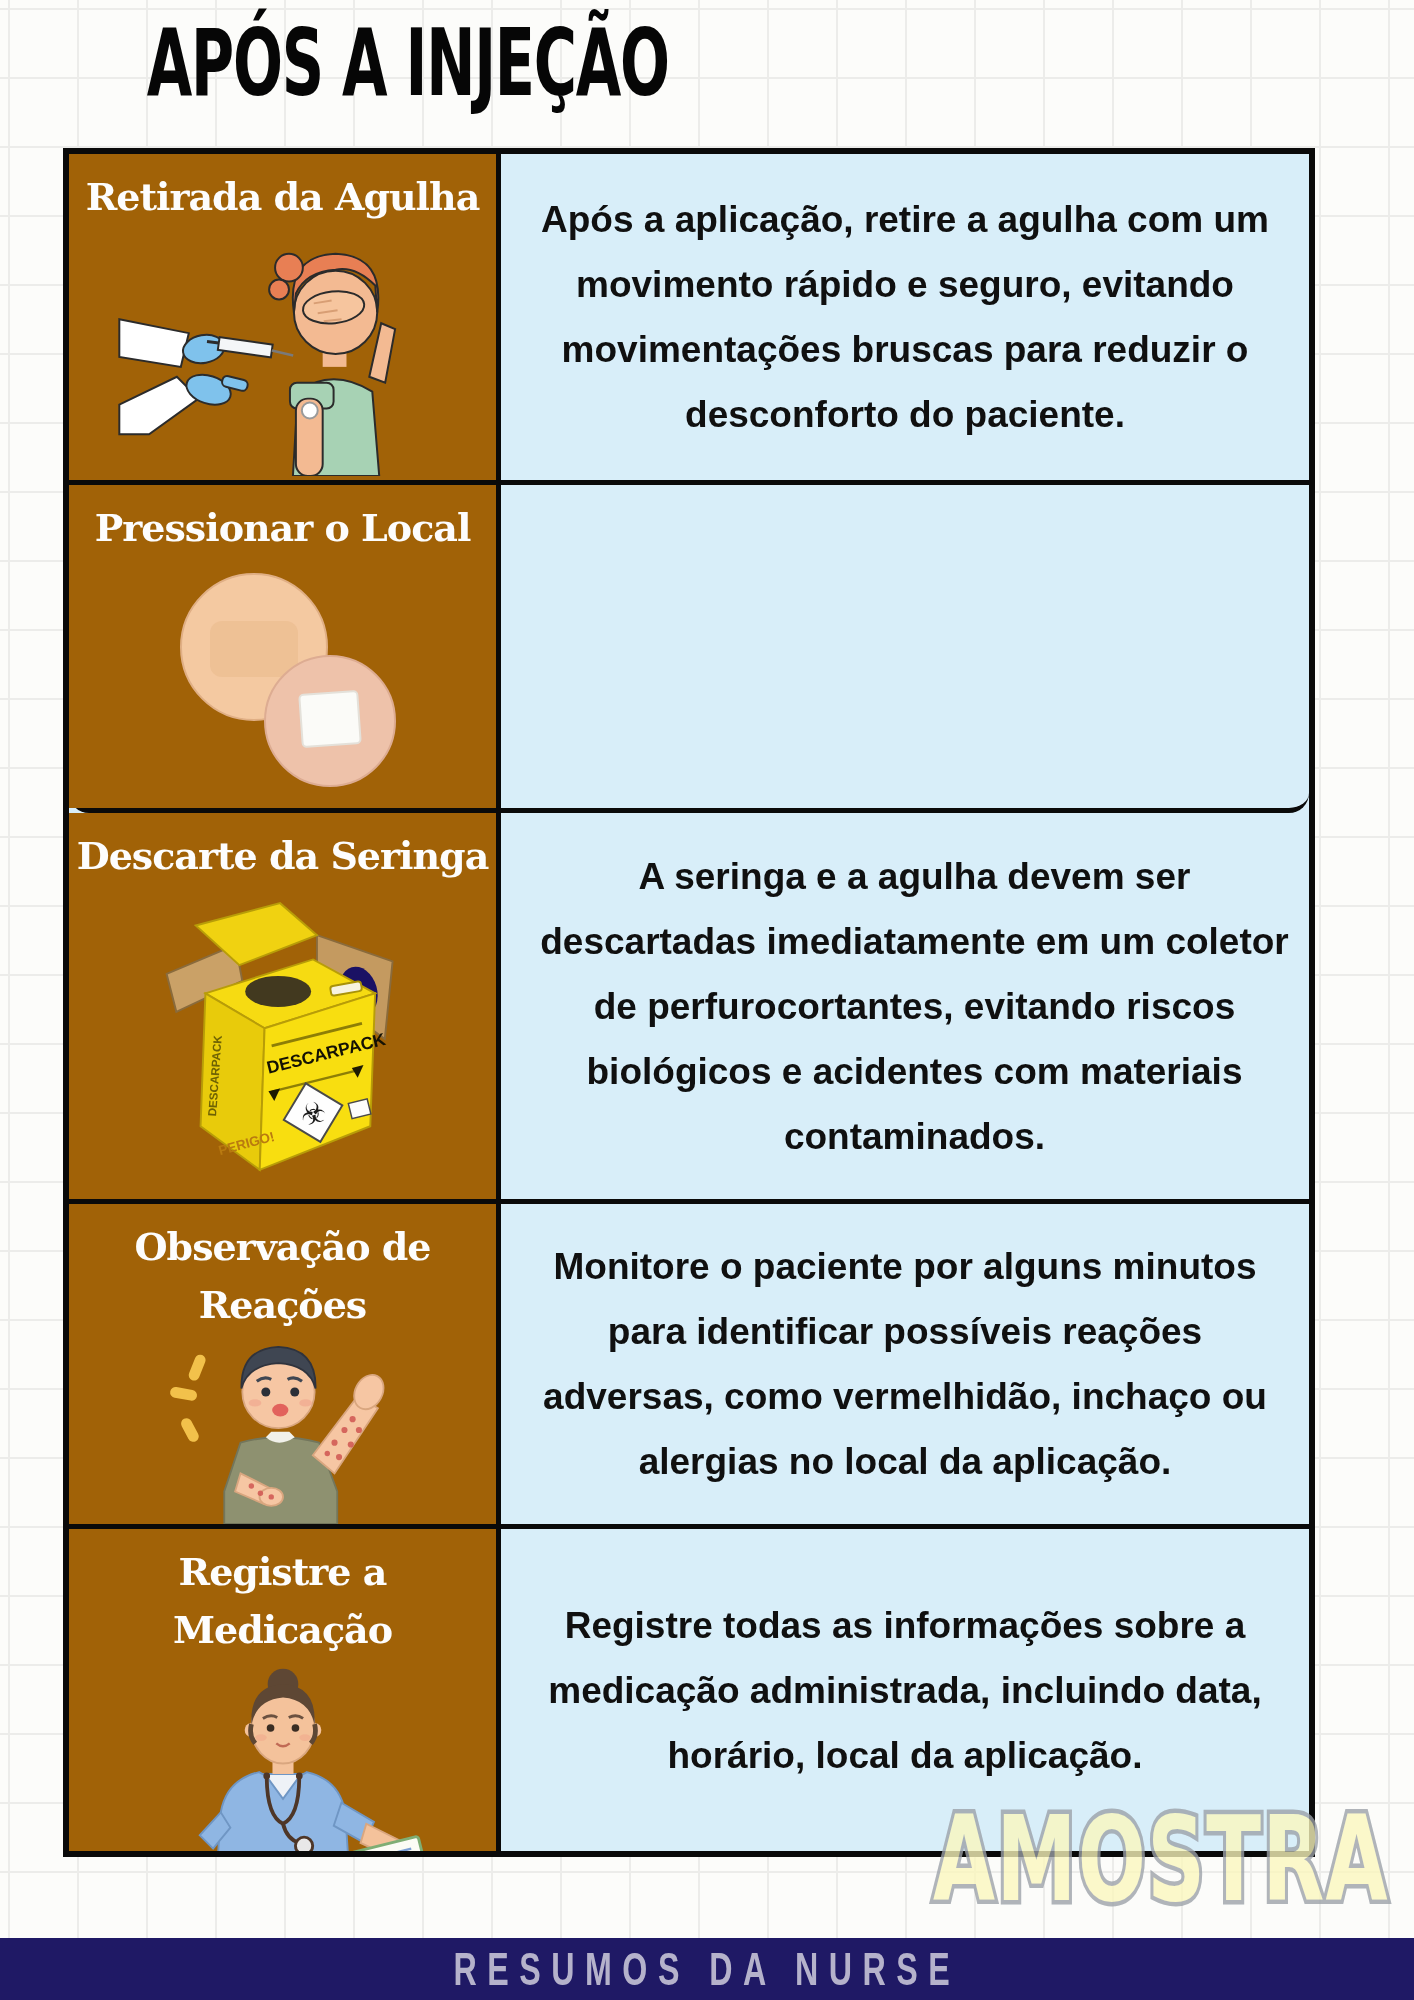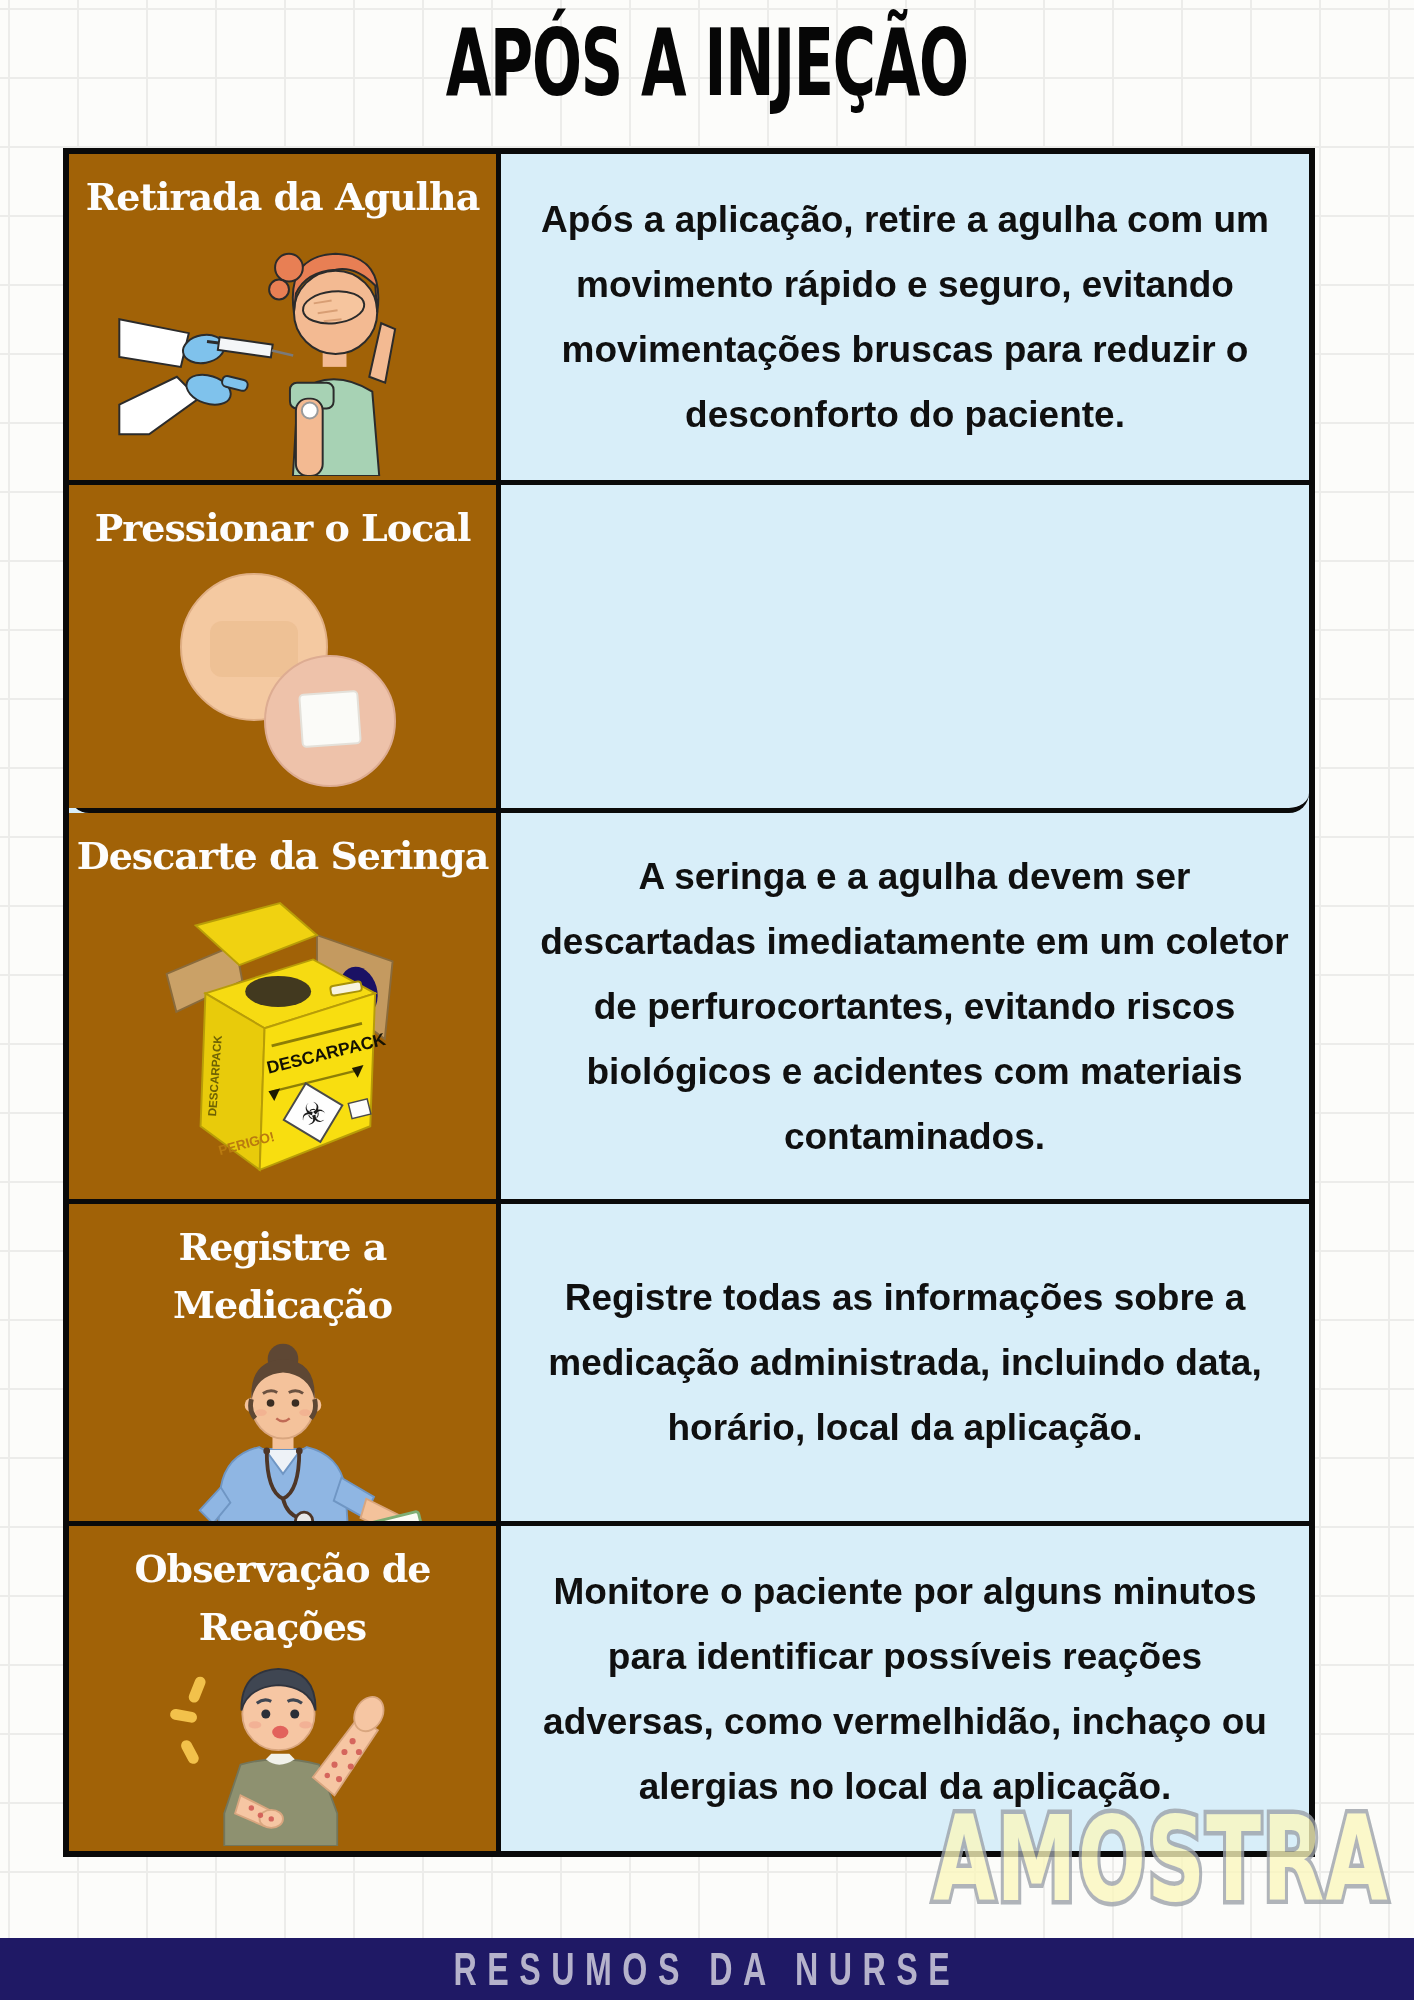--- a/index.html
+++ b/index.html
@@ -17,7 +17,7 @@
 
   .page-title {
     position:absolute; top:18px; left:0; width:100%;
-    text-align:center; margin:0;
+    text-align:left; margin:0;
   }
   .page-title span {
     display:inline-block;

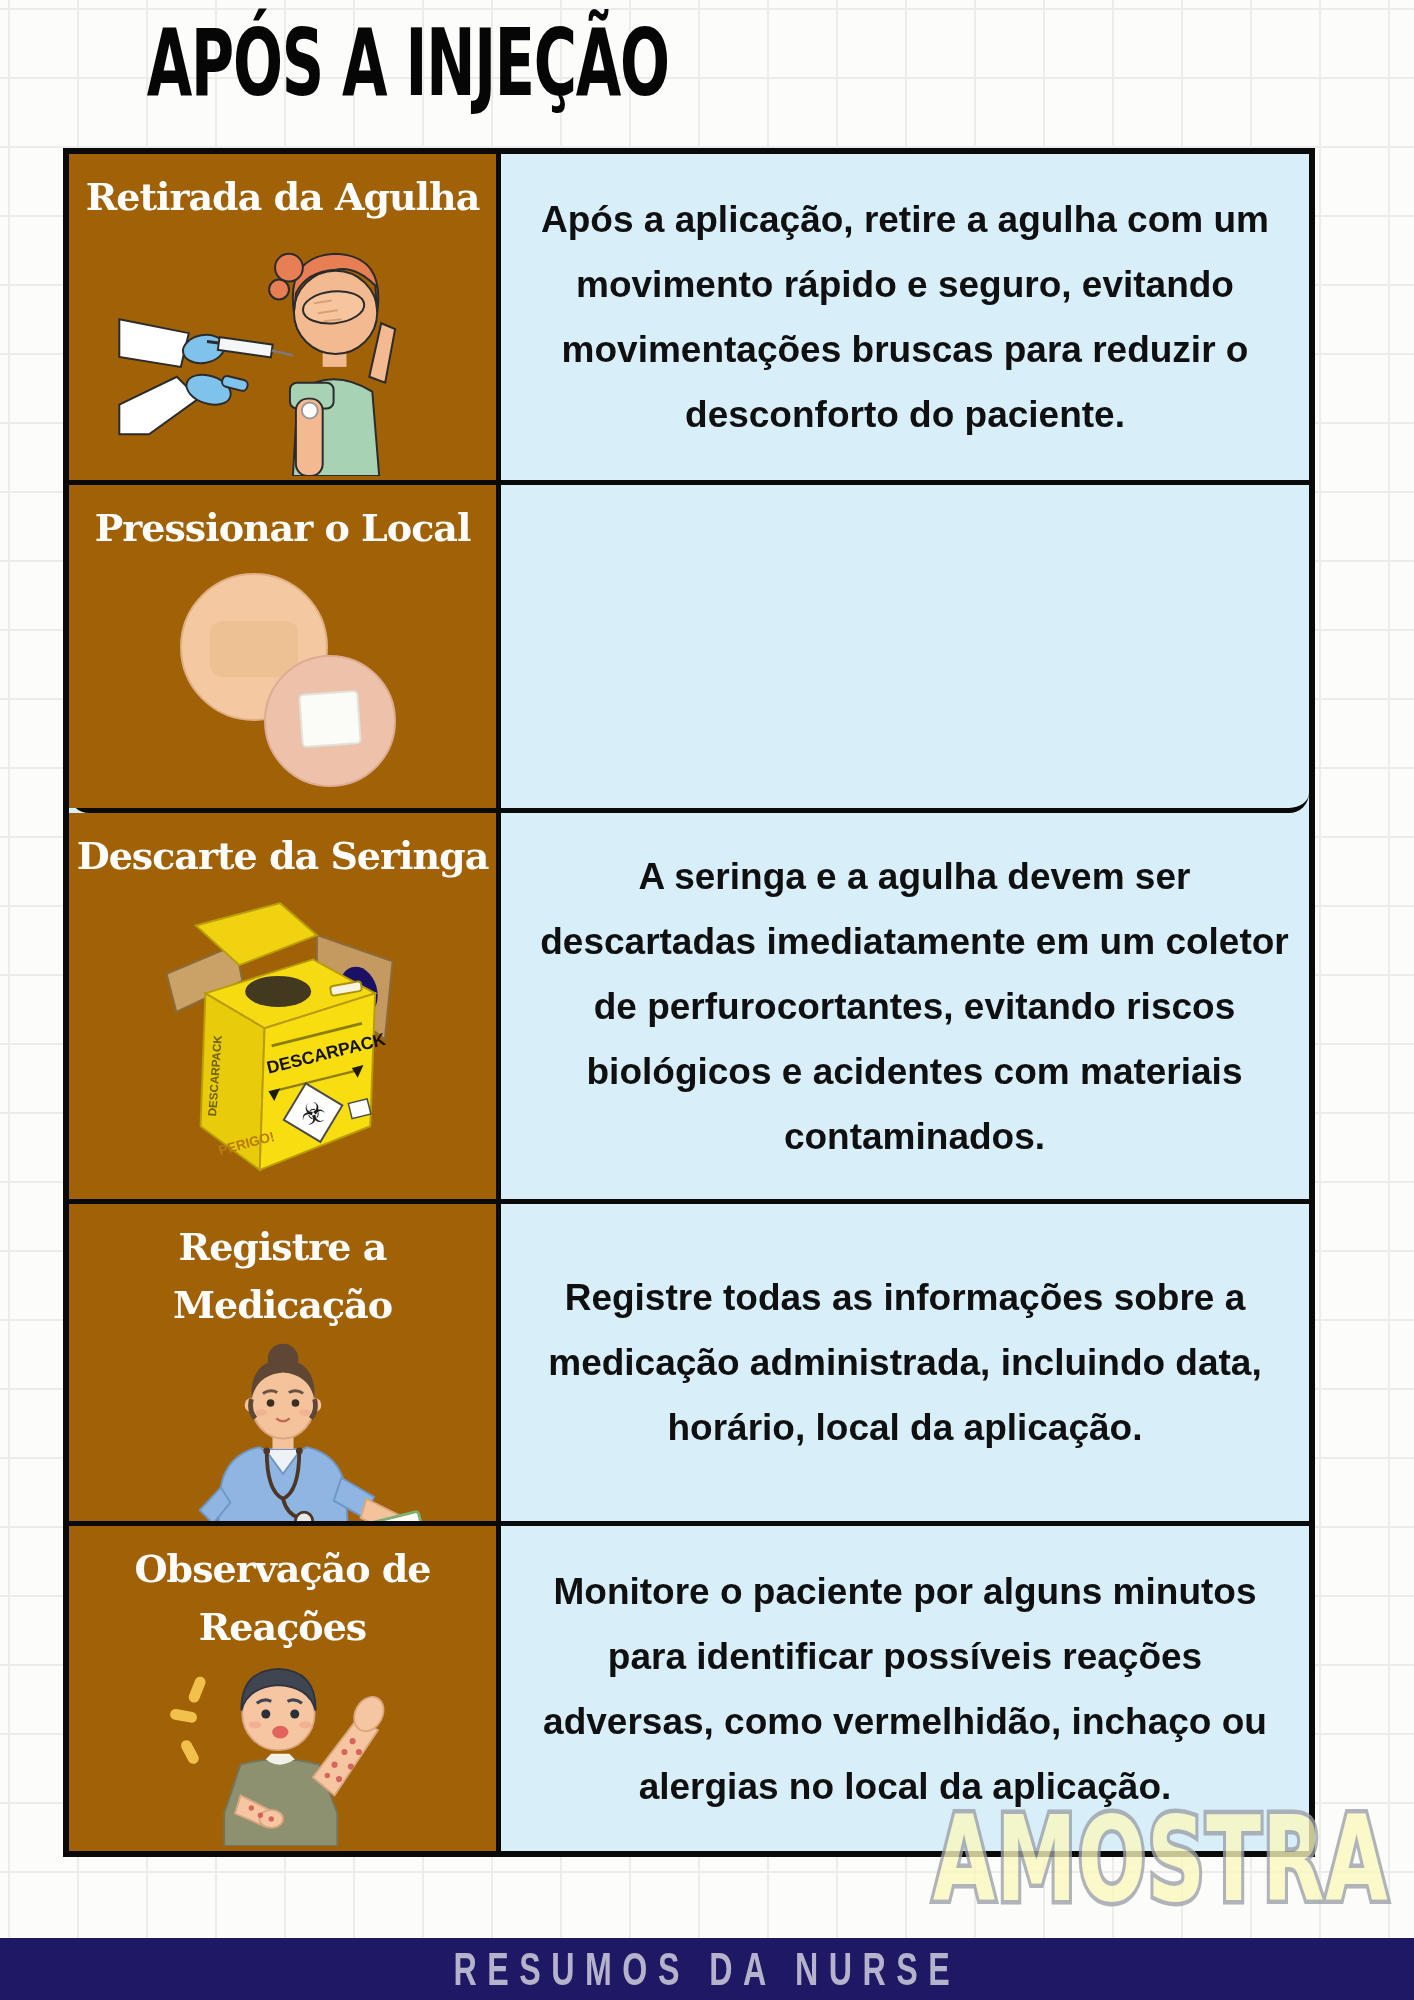--- a/index.html
+++ b/index.html
@@ -175,6 +175,54 @@
     </div>
   </div>
 
+  <div class="row h-325">
+    <div class="cell-left">
+      <div class="row-label">Observação de Reações</div>
+      <svg class="illu" width="300" height="188" viewBox="0 0 330 208">
+        <g fill="#f2c14b">
+          <rect x="64" y="20" width="12" height="30" rx="6" transform="rotate(22 70 35)"></rect>
+          <rect x="40" y="58" width="30" height="12" rx="6" transform="rotate(10 55 64)"></rect>
+          <rect x="56" y="90" width="12" height="28" rx="6" transform="rotate(-28 62 104)"></rect>
+        </g>
+
+        <path d="M118 118 L100 172 L100 208 L225 208 L225 172 L205 118 Q160 106 118 118 Z" fill="#8e9170" stroke="#73765c" stroke-width="2"></path>
+        <path d="M146 112 Q160 124 178 112 L172 106 L152 106 Z" fill="#f1f1ea"></path>
+
+        <circle cx="160" cy="62" r="40" fill="#f6c6a3" stroke="#d9a67f" stroke-width="2"></circle>
+        <path d="M119 58 Q118 14 160 12 Q202 14 201 58 Q194 32 160 30 Q126 32 119 58 Z" fill="#3f4652" stroke="#2f333d" stroke-width="2"></path>
+        <path d="M136 50 q8 -6 16 -2 M170 48 q8 -4 16 2" stroke="#3f4652" stroke-width="3.5" fill="none"></path>
+        <circle cx="146" cy="62" r="5" fill="#2b2f38"></circle>
+        <circle cx="178" cy="62" r="5" fill="#2b2f38"></circle>
+        <ellipse cx="162" cy="82" rx="9" ry="7" fill="#e2625c"></ellipse>
+        <ellipse cx="134" cy="74" rx="7" ry="4" fill="#f0a48c" opacity="0.6"></ellipse>
+        <ellipse cx="190" cy="74" rx="7" ry="4" fill="#f0a48c" opacity="0.6"></ellipse>
+
+        <polygon points="198,132 248,66 270,80 222,152" fill="#f6c6a3" stroke="#d9a67f" stroke-width="2"></polygon>
+        <ellipse cx="260" cy="62" rx="15" ry="20" fill="#f6c6a3" stroke="#d9a67f" stroke-width="2" transform="rotate(28 260 62)"></ellipse>
+        <g fill="#d25c56" opacity="0.9">
+          <circle cx="222" cy="118" r="3.4"></circle>
+            <circle cx="233" cy="104" r="3.4"></circle>
+          <circle cx="242" cy="92" r="3.4"></circle>
+            <circle cx="227" cy="134" r="3.4"></circle>
+          <circle cx="240" cy="120" r="3.4"></circle>
+            <circle cx="249" cy="104" r="3.4"></circle>
+          <circle cx="214" cy="130" r="3"></circle>
+        </g>
+
+        <polygon points="118,152 150,168 144,186 112,172" fill="#f6c6a3" stroke="#d9a67f" stroke-width="2"></polygon>
+        <ellipse cx="152" cy="178" rx="13" ry="10" fill="#f6c6a3" stroke="#d9a67f" stroke-width="2"></ellipse>
+        <g fill="#d25c56" opacity="0.9">
+          <circle cx="130" cy="166" r="3"></circle>
+            <circle cx="140" cy="174" r="3"></circle>
+            <circle cx="152" cy="178" r="3"></circle>
+        </g>
+      </svg>
+    </div>
+    <div class="cell-right">
+      <div class="row-text">Monitore o paciente por alguns minutos para identificar possíveis reações adversas, como vermelhidão, inchaço ou alergias no local da aplicação.</div>
+    </div>
+  </div>
+
   <div class="row h-302">
     <div class="cell-left">
       <div class="row-label">Registre a Medicação</div>
@@ -216,54 +264,6 @@
       <div class="row-text">Registre todas as informações sobre a medicação administrada, incluindo data, horário, local da aplicação.</div>
     </div>
   </div>
-
-  <div class="row h-325">
-    <div class="cell-left">
-      <div class="row-label">Observação de Reações</div>
-      <svg class="illu" width="300" height="188" viewBox="0 0 330 208">
-        <g fill="#f2c14b">
-          <rect x="64" y="20" width="12" height="30" rx="6" transform="rotate(22 70 35)"></rect>
-          <rect x="40" y="58" width="30" height="12" rx="6" transform="rotate(10 55 64)"></rect>
-          <rect x="56" y="90" width="12" height="28" rx="6" transform="rotate(-28 62 104)"></rect>
-        </g>
-
-        <path d="M118 118 L100 172 L100 208 L225 208 L225 172 L205 118 Q160 106 118 118 Z" fill="#8e9170" stroke="#73765c" stroke-width="2"></path>
-        <path d="M146 112 Q160 124 178 112 L172 106 L152 106 Z" fill="#f1f1ea"></path>
-
-        <circle cx="160" cy="62" r="40" fill="#f6c6a3" stroke="#d9a67f" stroke-width="2"></circle>
-        <path d="M119 58 Q118 14 160 12 Q202 14 201 58 Q194 32 160 30 Q126 32 119 58 Z" fill="#3f4652" stroke="#2f333d" stroke-width="2"></path>
-        <path d="M136 50 q8 -6 16 -2 M170 48 q8 -4 16 2" stroke="#3f4652" stroke-width="3.5" fill="none"></path>
-        <circle cx="146" cy="62" r="5" fill="#2b2f38"></circle>
-        <circle cx="178" cy="62" r="5" fill="#2b2f38"></circle>
-        <ellipse cx="162" cy="82" rx="9" ry="7" fill="#e2625c"></ellipse>
-        <ellipse cx="134" cy="74" rx="7" ry="4" fill="#f0a48c" opacity="0.6"></ellipse>
-        <ellipse cx="190" cy="74" rx="7" ry="4" fill="#f0a48c" opacity="0.6"></ellipse>
-
-        <polygon points="198,132 248,66 270,80 222,152" fill="#f6c6a3" stroke="#d9a67f" stroke-width="2"></polygon>
-        <ellipse cx="260" cy="62" rx="15" ry="20" fill="#f6c6a3" stroke="#d9a67f" stroke-width="2" transform="rotate(28 260 62)"></ellipse>
-        <g fill="#d25c56" opacity="0.9">
-          <circle cx="222" cy="118" r="3.4"></circle>
-            <circle cx="233" cy="104" r="3.4"></circle>
-          <circle cx="242" cy="92" r="3.4"></circle>
-            <circle cx="227" cy="134" r="3.4"></circle>
-          <circle cx="240" cy="120" r="3.4"></circle>
-            <circle cx="249" cy="104" r="3.4"></circle>
-          <circle cx="214" cy="130" r="3"></circle>
-        </g>
-
-        <polygon points="118,152 150,168 144,186 112,172" fill="#f6c6a3" stroke="#d9a67f" stroke-width="2"></polygon>
-        <ellipse cx="152" cy="178" rx="13" ry="10" fill="#f6c6a3" stroke="#d9a67f" stroke-width="2"></ellipse>
-        <g fill="#d25c56" opacity="0.9">
-          <circle cx="130" cy="166" r="3"></circle>
-            <circle cx="140" cy="174" r="3"></circle>
-            <circle cx="152" cy="178" r="3"></circle>
-        </g>
-      </svg>
-    </div>
-    <div class="cell-right">
-      <div class="row-text">Monitore o paciente por alguns minutos para identificar possíveis reações adversas, como vermelhidão, inchaço ou alergias no local da aplicação.</div>
-    </div>
-  </div>
 </div>
 
 <svg class="watermark" viewBox="0 0 500 140" overflow="visible">

